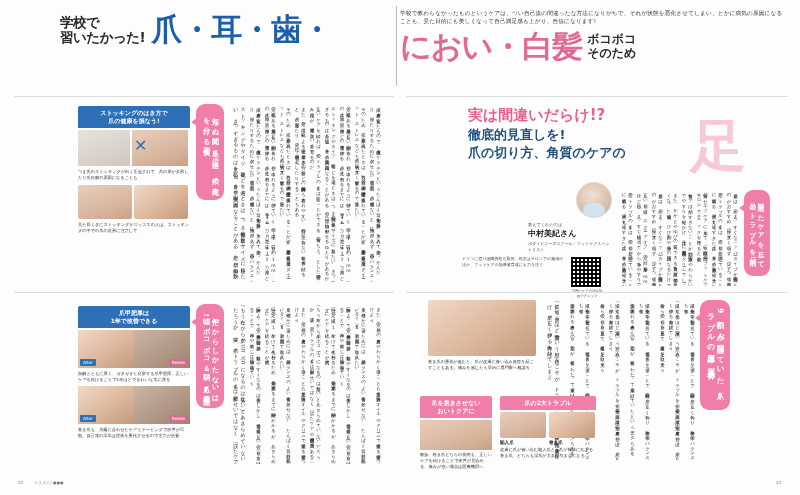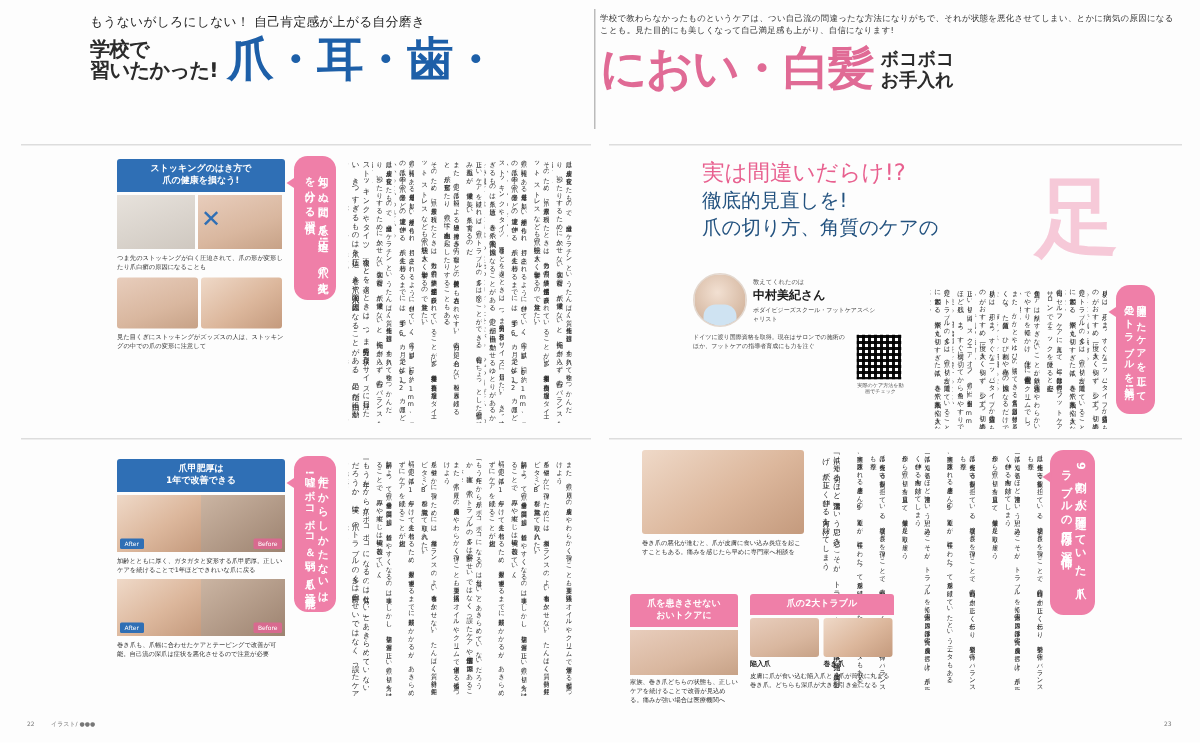--- a/index.html
+++ b/index.html
@@ -125,7 +125,6 @@
 
   <div class="headline">
     <div class="hl-left">
-      <div class="kicker">もうないがしろにしない！ 自己肯定感が上がる自分磨き</div>
       <div class="hl-row">
         <div>
           <div class="hl-sub">学校で</div>

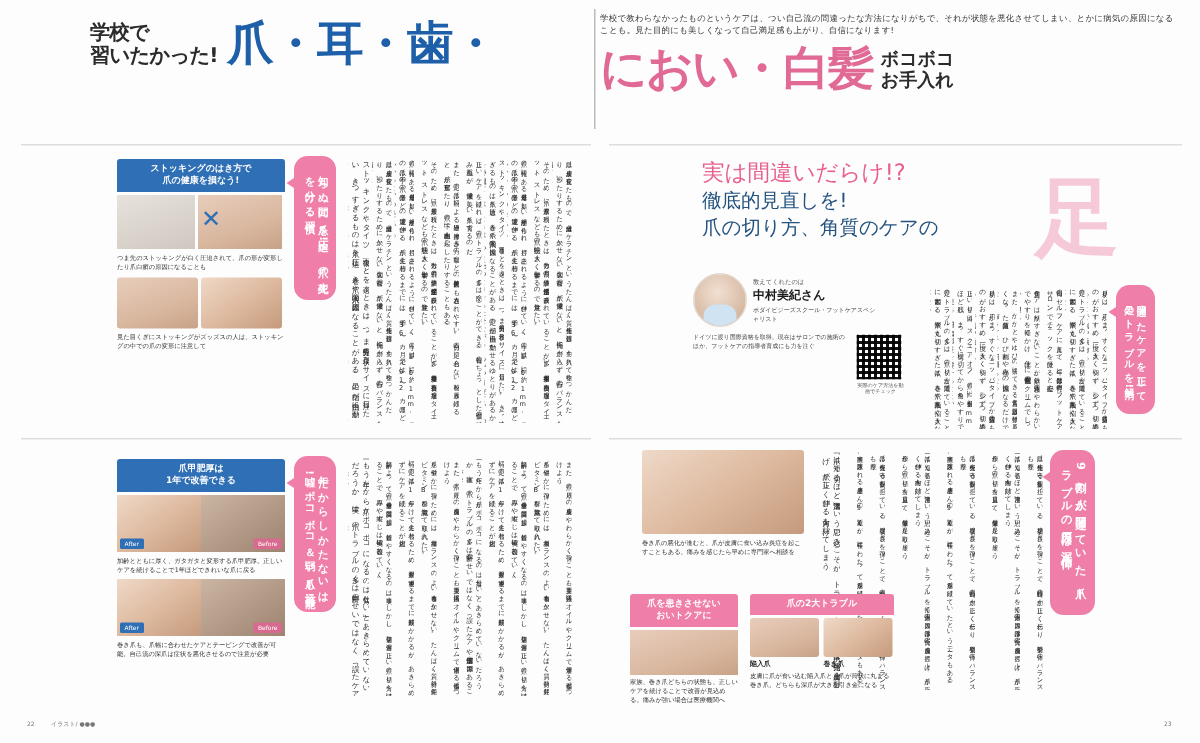--- a/index.html
+++ b/index.html
@@ -140,7 +140,7 @@
         <div class="hl-big pink" style="margin-left:0">におい・白髪</div>
         <div>
           <div class="hl-tail">ボコボコ</div>
-          <div class="hl-tail">お手入れ</div>
+          <div class="hl-tail">そのため</div>
         </div>
       </div>
     </div>

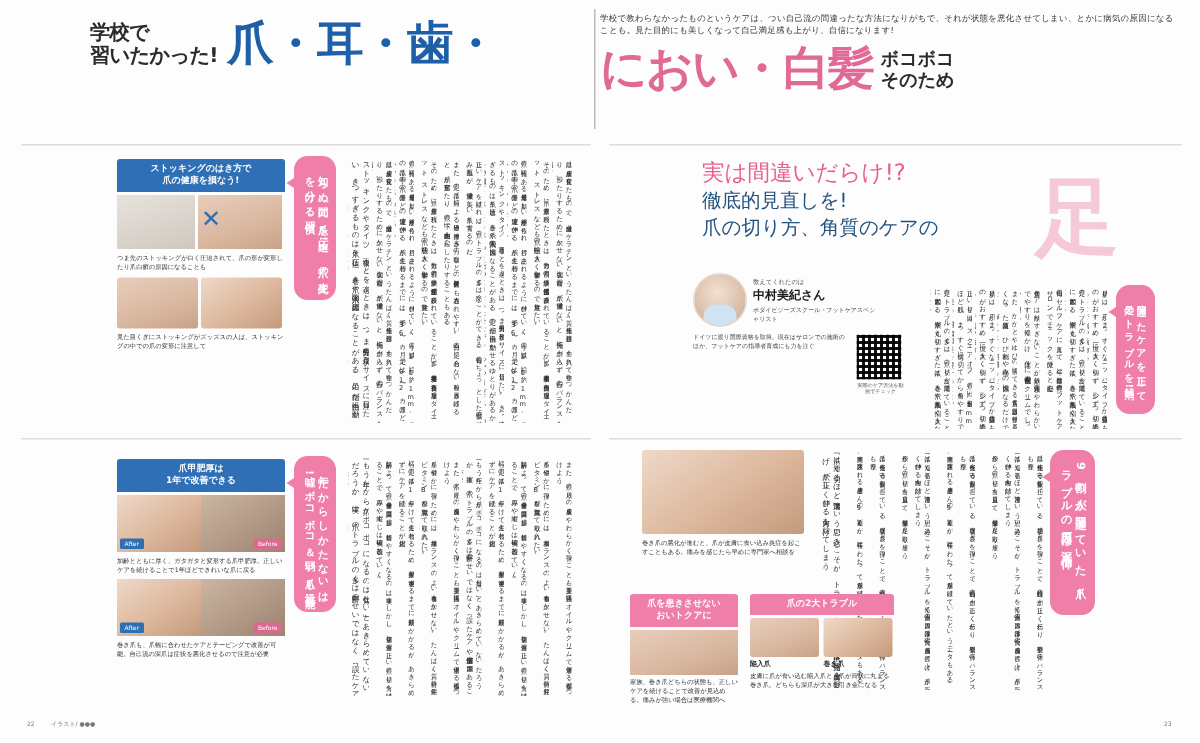--- a/index.html
+++ b/index.html
@@ -91,7 +91,7 @@
   }
   
   .display{
-    position:absolute;font-weight:normal;line-height:1.25;color:#23527f;
+    position:absolute;font-weight:bold;line-height:1.25;color:#23527f;
   }
   .display .pinktxt{color:#e8608f;}
   .ghost{

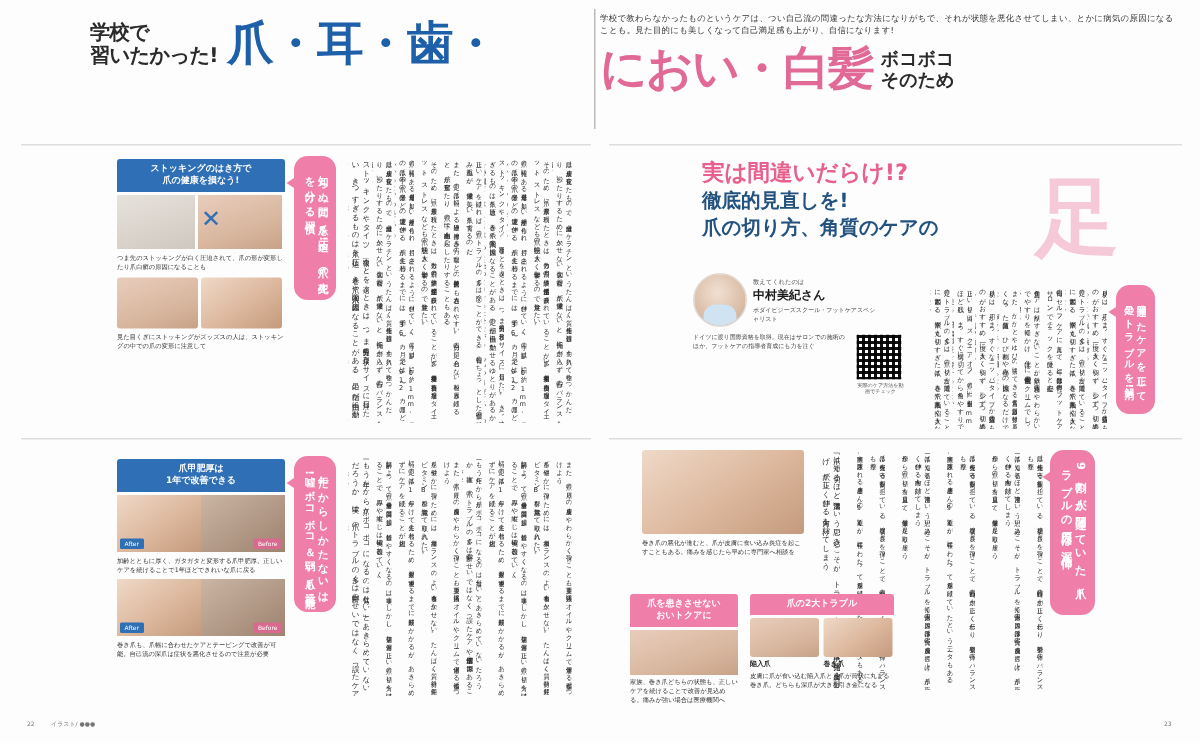--- a/index.html
+++ b/index.html
@@ -236,7 +236,7 @@
   </div>
 
   <div class="profile" style="left:462px;top:182px;width:150px;">
-    <div style="display:flex;align-items:center;gap:4px;">
+    <div style="display:flex;align-items:flex-end;gap:4px;flex-direction:column;">
       <div class="avatar"></div>
       <div>
         <div style="font-size:4.2px;color:#555;">教えてくれたのは</div>

